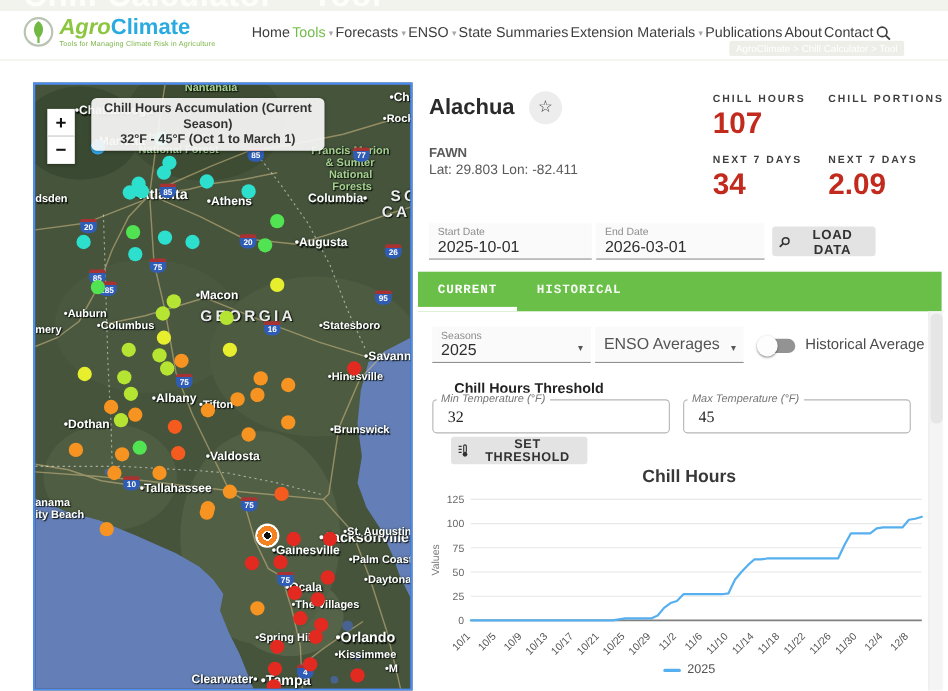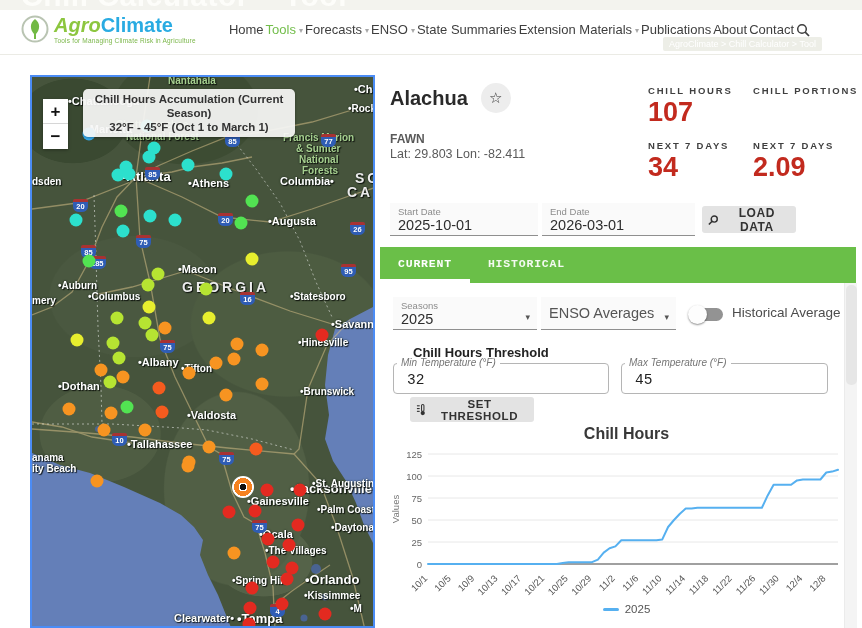--- a/index.html
+++ b/index.html
@@ -96,7 +96,7 @@
   .thr-title { position:absolute; left:13px; top:270px; font-size:13px; font-weight:700; color:#222;margin-left:20px; }
   .ofield { position:absolute; height:31px; border:1px solid #b5b5b5; border-radius:4px; background:#fff; }
   .ofield .olabel { position:absolute; left:3px; top:-7px; background:#fff; padding:0 4px; font-size:10px; color:#757575; white-space:nowrap;font-style:italic; }
-  .ofield input { border:none; outline:none; margin:7px 0 0 11px; font-size:14.5px; color:#222; width:75%; font-family:Liberation Mono, monospace; background:transparent; }
+  .ofield input { border:none; outline:none; margin:7px 0 0 11px; font-size:14.5px; color:#222; width:75%; font-family:Liberation Serif, serif; background:transparent; }
   #f-min { left:13px; top:288px; width:216px; }
   #f-max { left:241px; top:288px; width:207px; }
   #set-btn { left:30px; top:322px; width:124px; height:25px; font-size:11.5px; }

